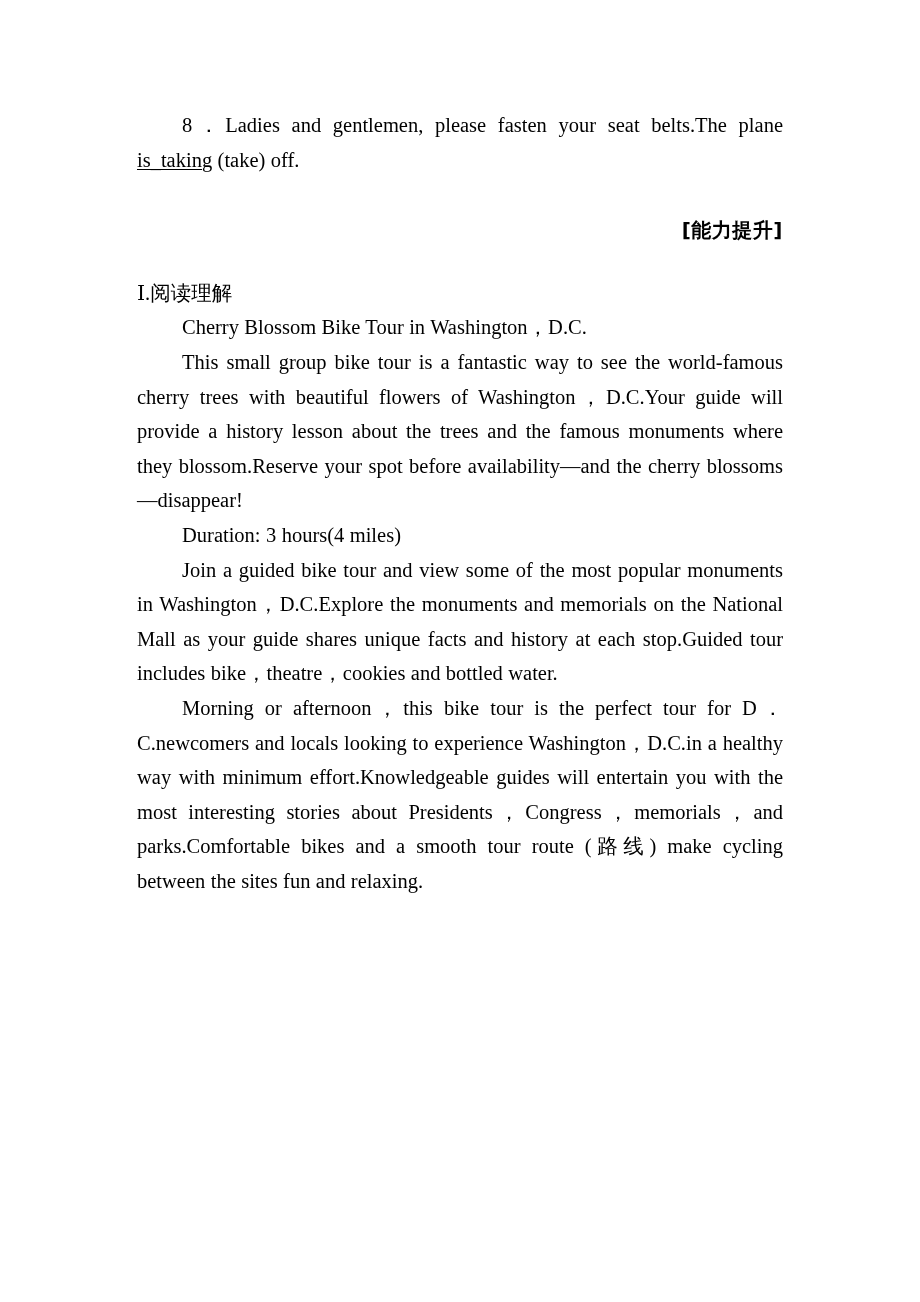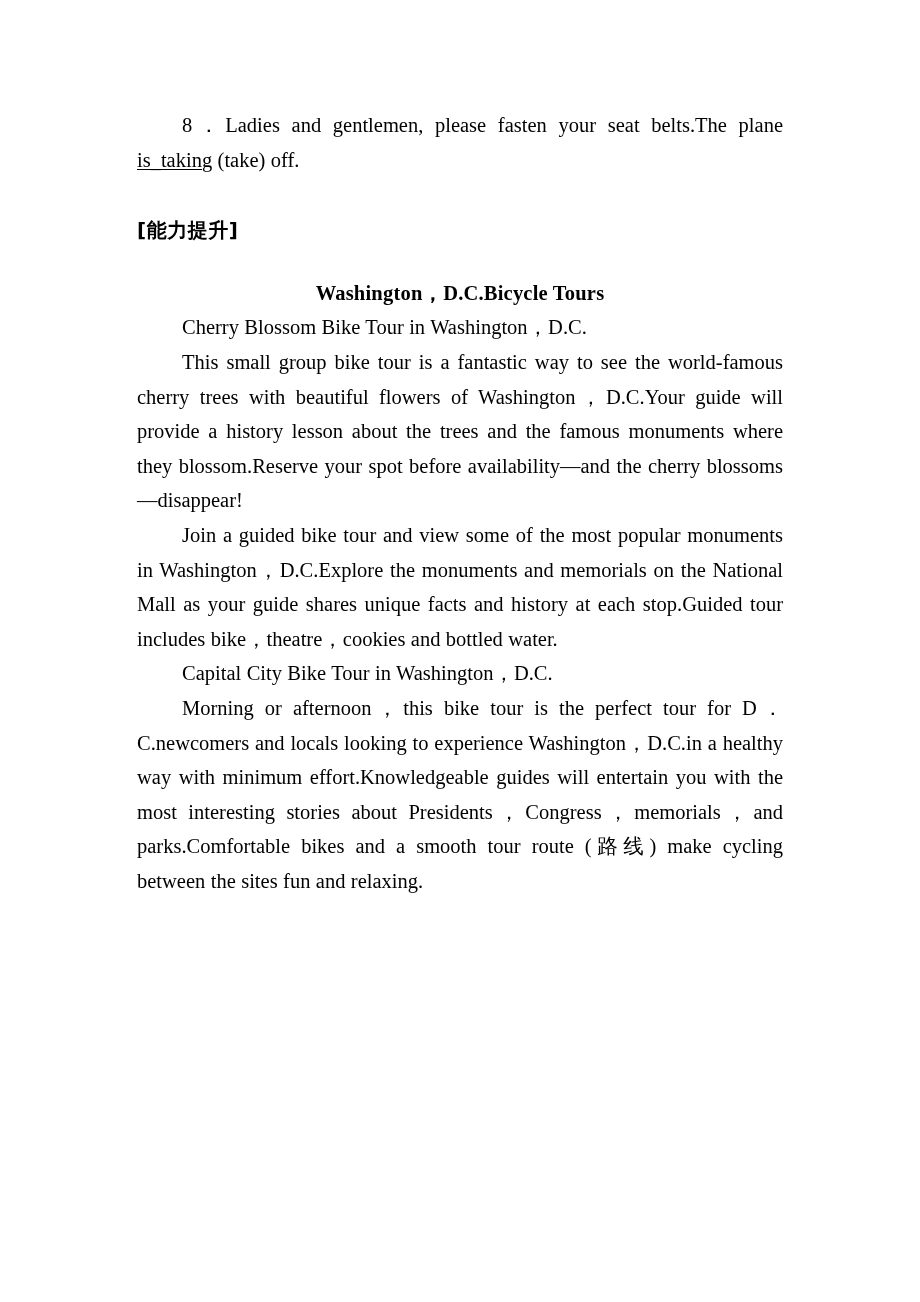--- a/index.html
+++ b/index.html
@@ -55,7 +55,7 @@
 
   
   .section-heading {
-    text-align: left;
+    text-align: right;
     font-family: "DejaVu Sans", "Liberation Sans", sans-serif;
     font-weight: bold;
     font-size: 20px;

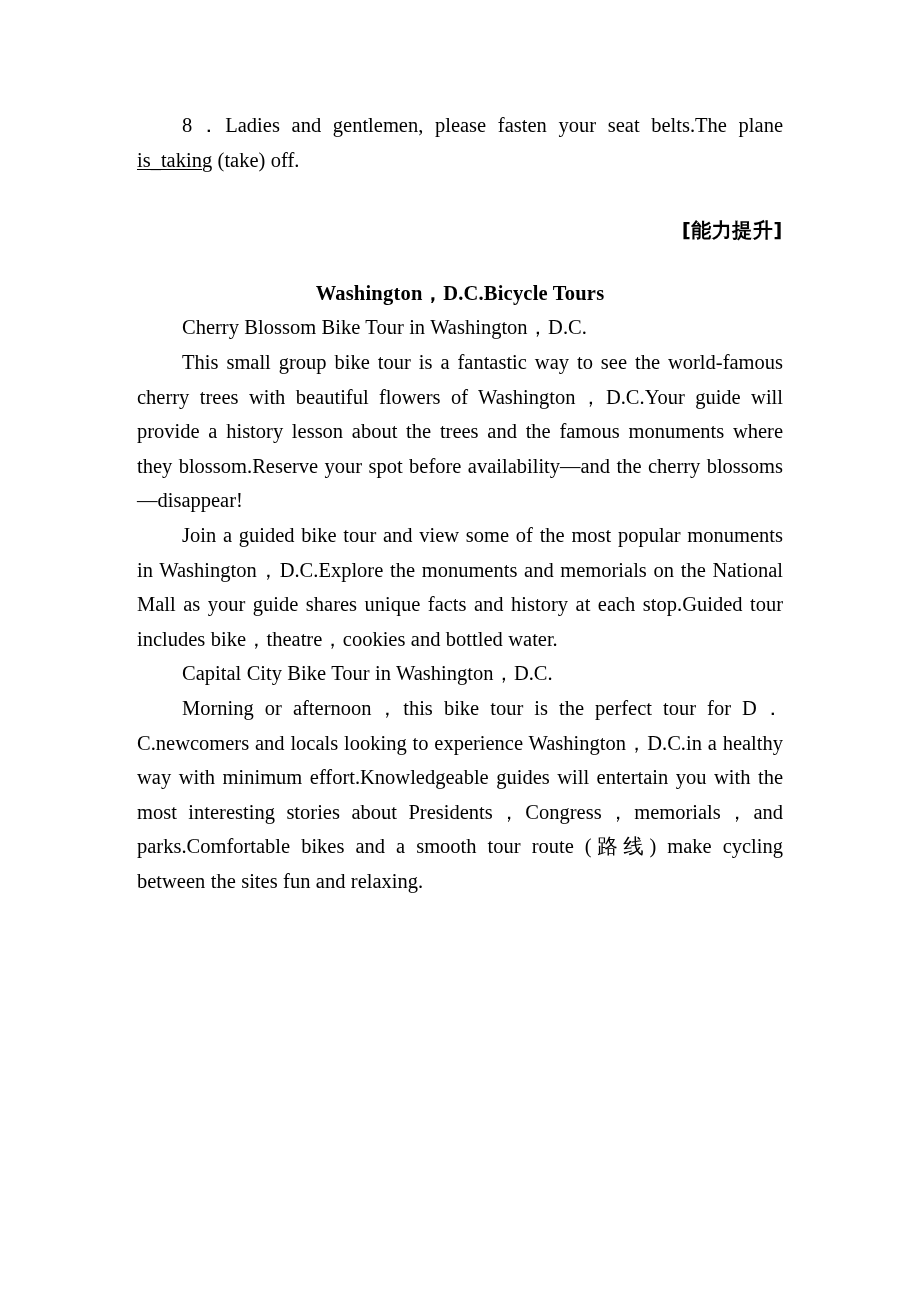--- a/index.html
+++ b/index.html
@@ -99,6 +99,7 @@
     <p class="section-heading">[能力提升]</p>
     <div class="heading-spacer-bottom"></div>
 
+    <p class="subsection">Ⅰ.阅读理解</p>
 
     <p class="article-title">Washington，D.C.Bicycle Tours</p>
 

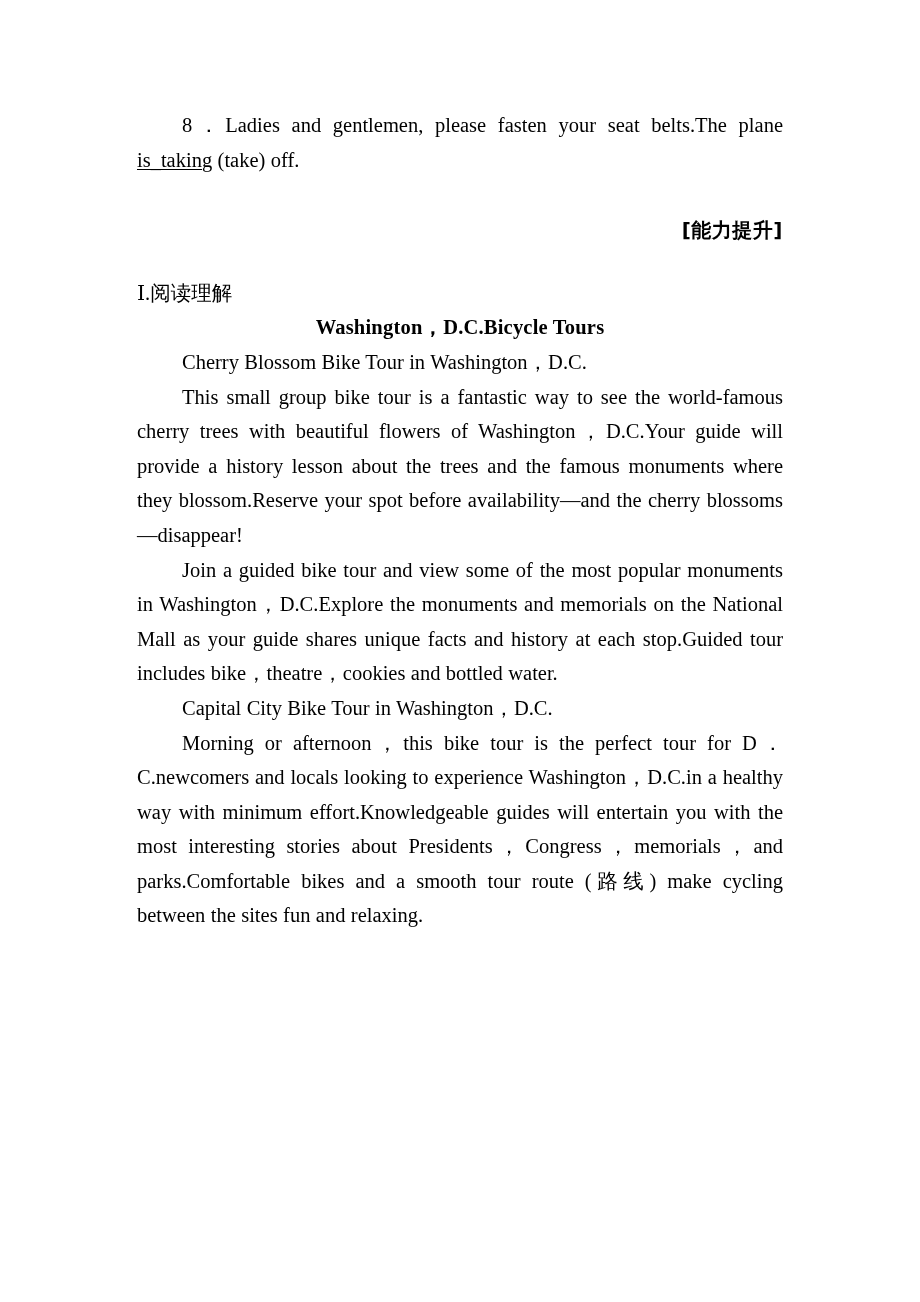--- a/index.html
+++ b/index.html
@@ -101,7 +101,6 @@
 
     <p class="subsection">Ⅰ.阅读理解</p>
 
-    <p class="article-title">Washington，D.C.Bicycle Tours</p>
 
     <p class="para indent">Cherry Blossom Bike Tour in Washington，D.C.</p>
     <p class="para indent">This small group bike tour is a fantastic way to see the world-famous cherry trees with beautiful flowers of Washington，D.C.Your guide will provide a history lesson about the trees and the famous monuments where they blossom.Reserve your spot before availability—and the cherry blossoms—disappear!</p>

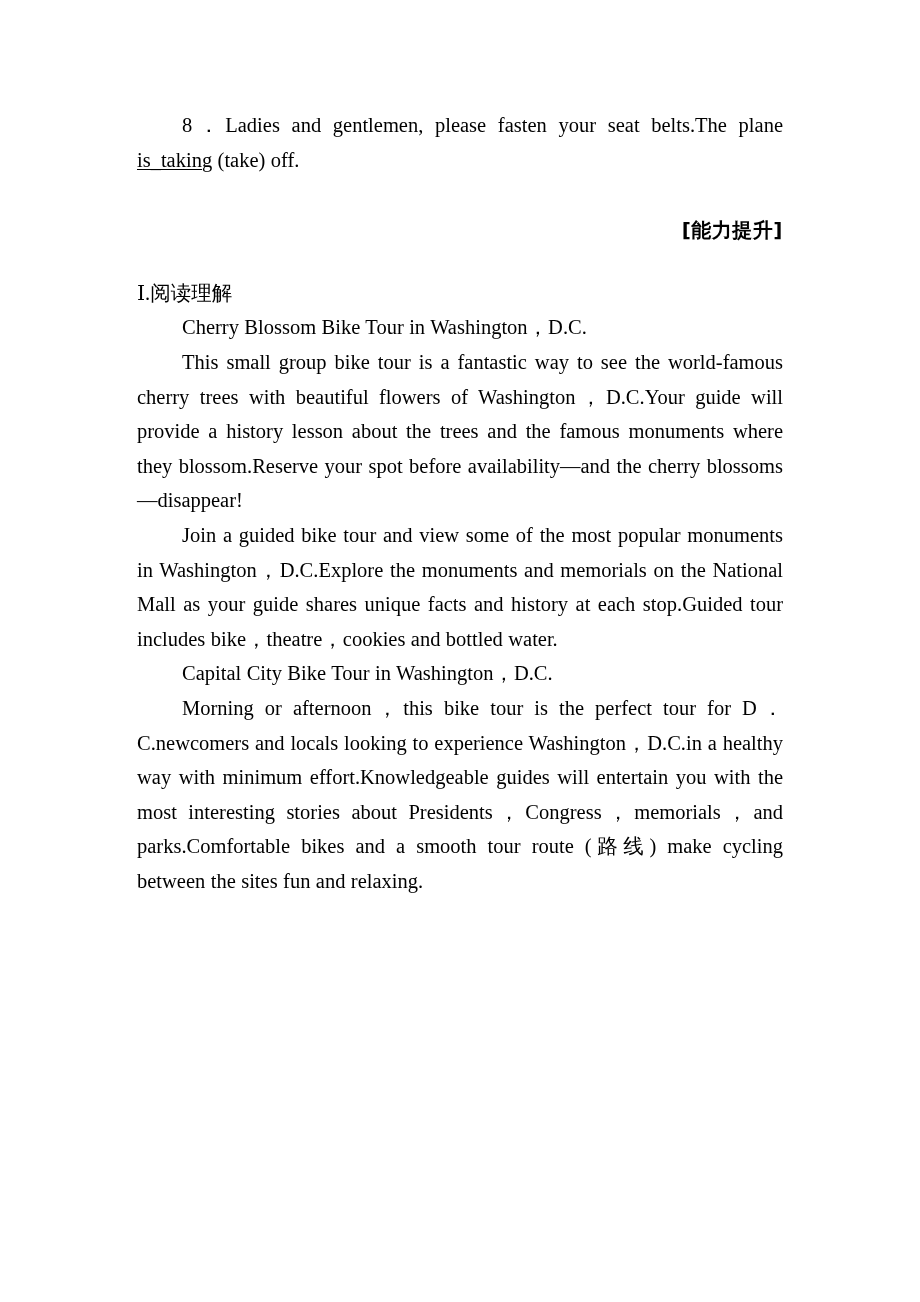--- a/index.html
+++ b/index.html
@@ -105,6 +105,7 @@
     <p class="para indent">Cherry Blossom Bike Tour in Washington，D.C.</p>
     <p class="para indent">This small group bike tour is a fantastic way to see the world-famous cherry trees with beautiful flowers of Washington，D.C.Your guide will provide a history lesson about the trees and the famous monuments where they blossom.Reserve your spot before availability—and the cherry blossoms—disappear!</p>
 
+    <p class="para indent">Duration: 3 hours(4 miles)</p>
     <p class="para indent">Join a guided bike tour and view some of the most popular monuments in Washington，D.C.Explore the monuments and memorials on the National Mall as your guide shares unique facts and history at each stop.Guided tour includes bike，theatre，cookies and bottled water.</p>
 
     <p class="para indent">Capital City Bike Tour in Washington，D.C.</p>

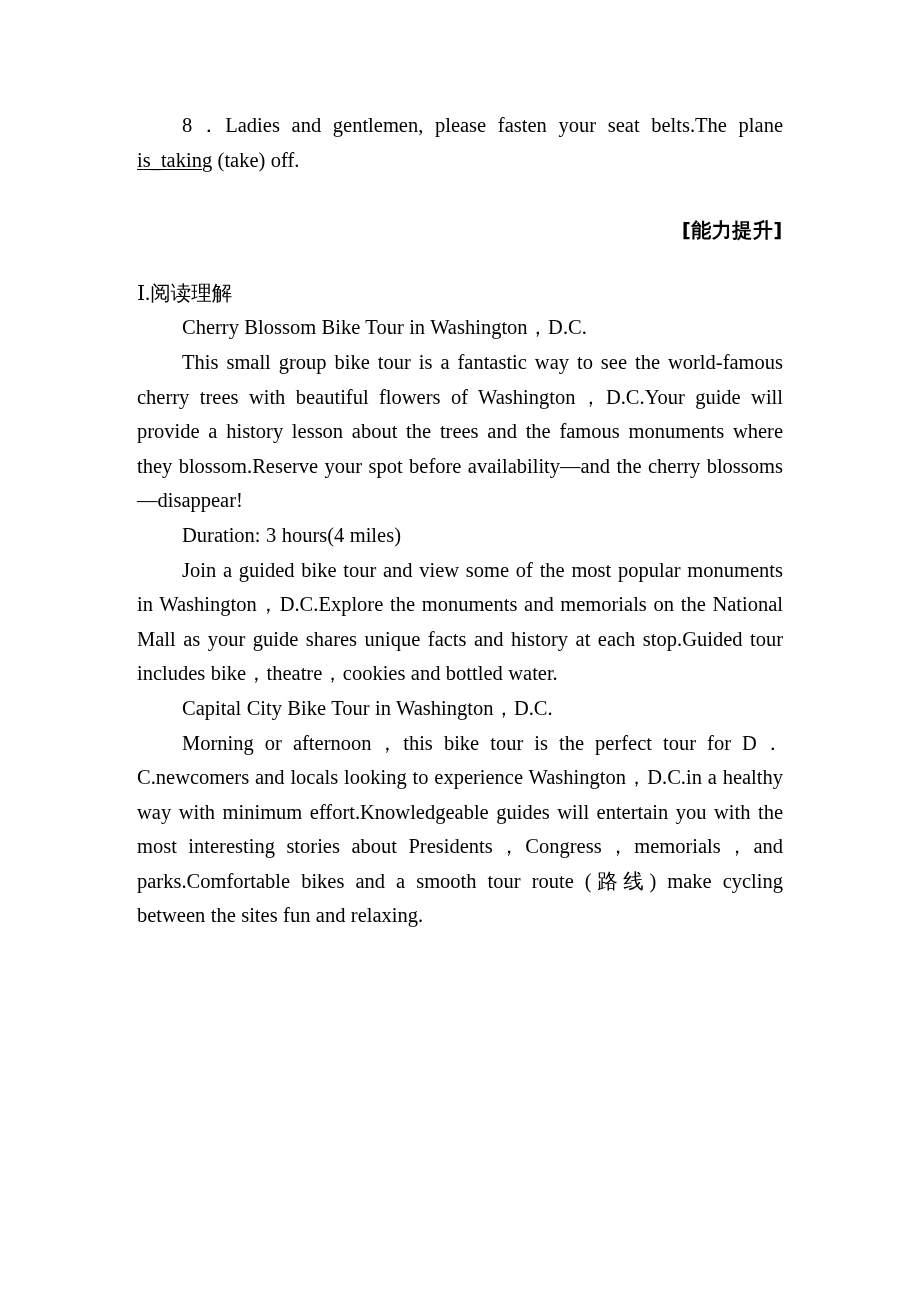--- a/index.html
+++ b/index.html
@@ -108,7 +108,6 @@
     <p class="para indent">Duration: 3 hours(4 miles)</p>
     <p class="para indent">Join a guided bike tour and view some of the most popular monuments in Washington，D.C.Explore the monuments and memorials on the National Mall as your guide shares unique facts and history at each stop.Guided tour includes bike，theatre，cookies and bottled water.</p>
 
-    <p class="para indent">Capital City Bike Tour in Washington，D.C.</p>
     <p class="para indent">Morning or afternoon，this bike tour is the perfect tour for D．C.newcomers and locals looking to experience Washington，D.C.in a healthy way with minimum effort.Knowledgeable guides will entertain you with the most interesting stories about Presidents，Congress，memorials，and parks.Comfortable bikes and a smooth tour route (路线) make cycling between the sites fun and relaxing.</p>
 
   </div>

